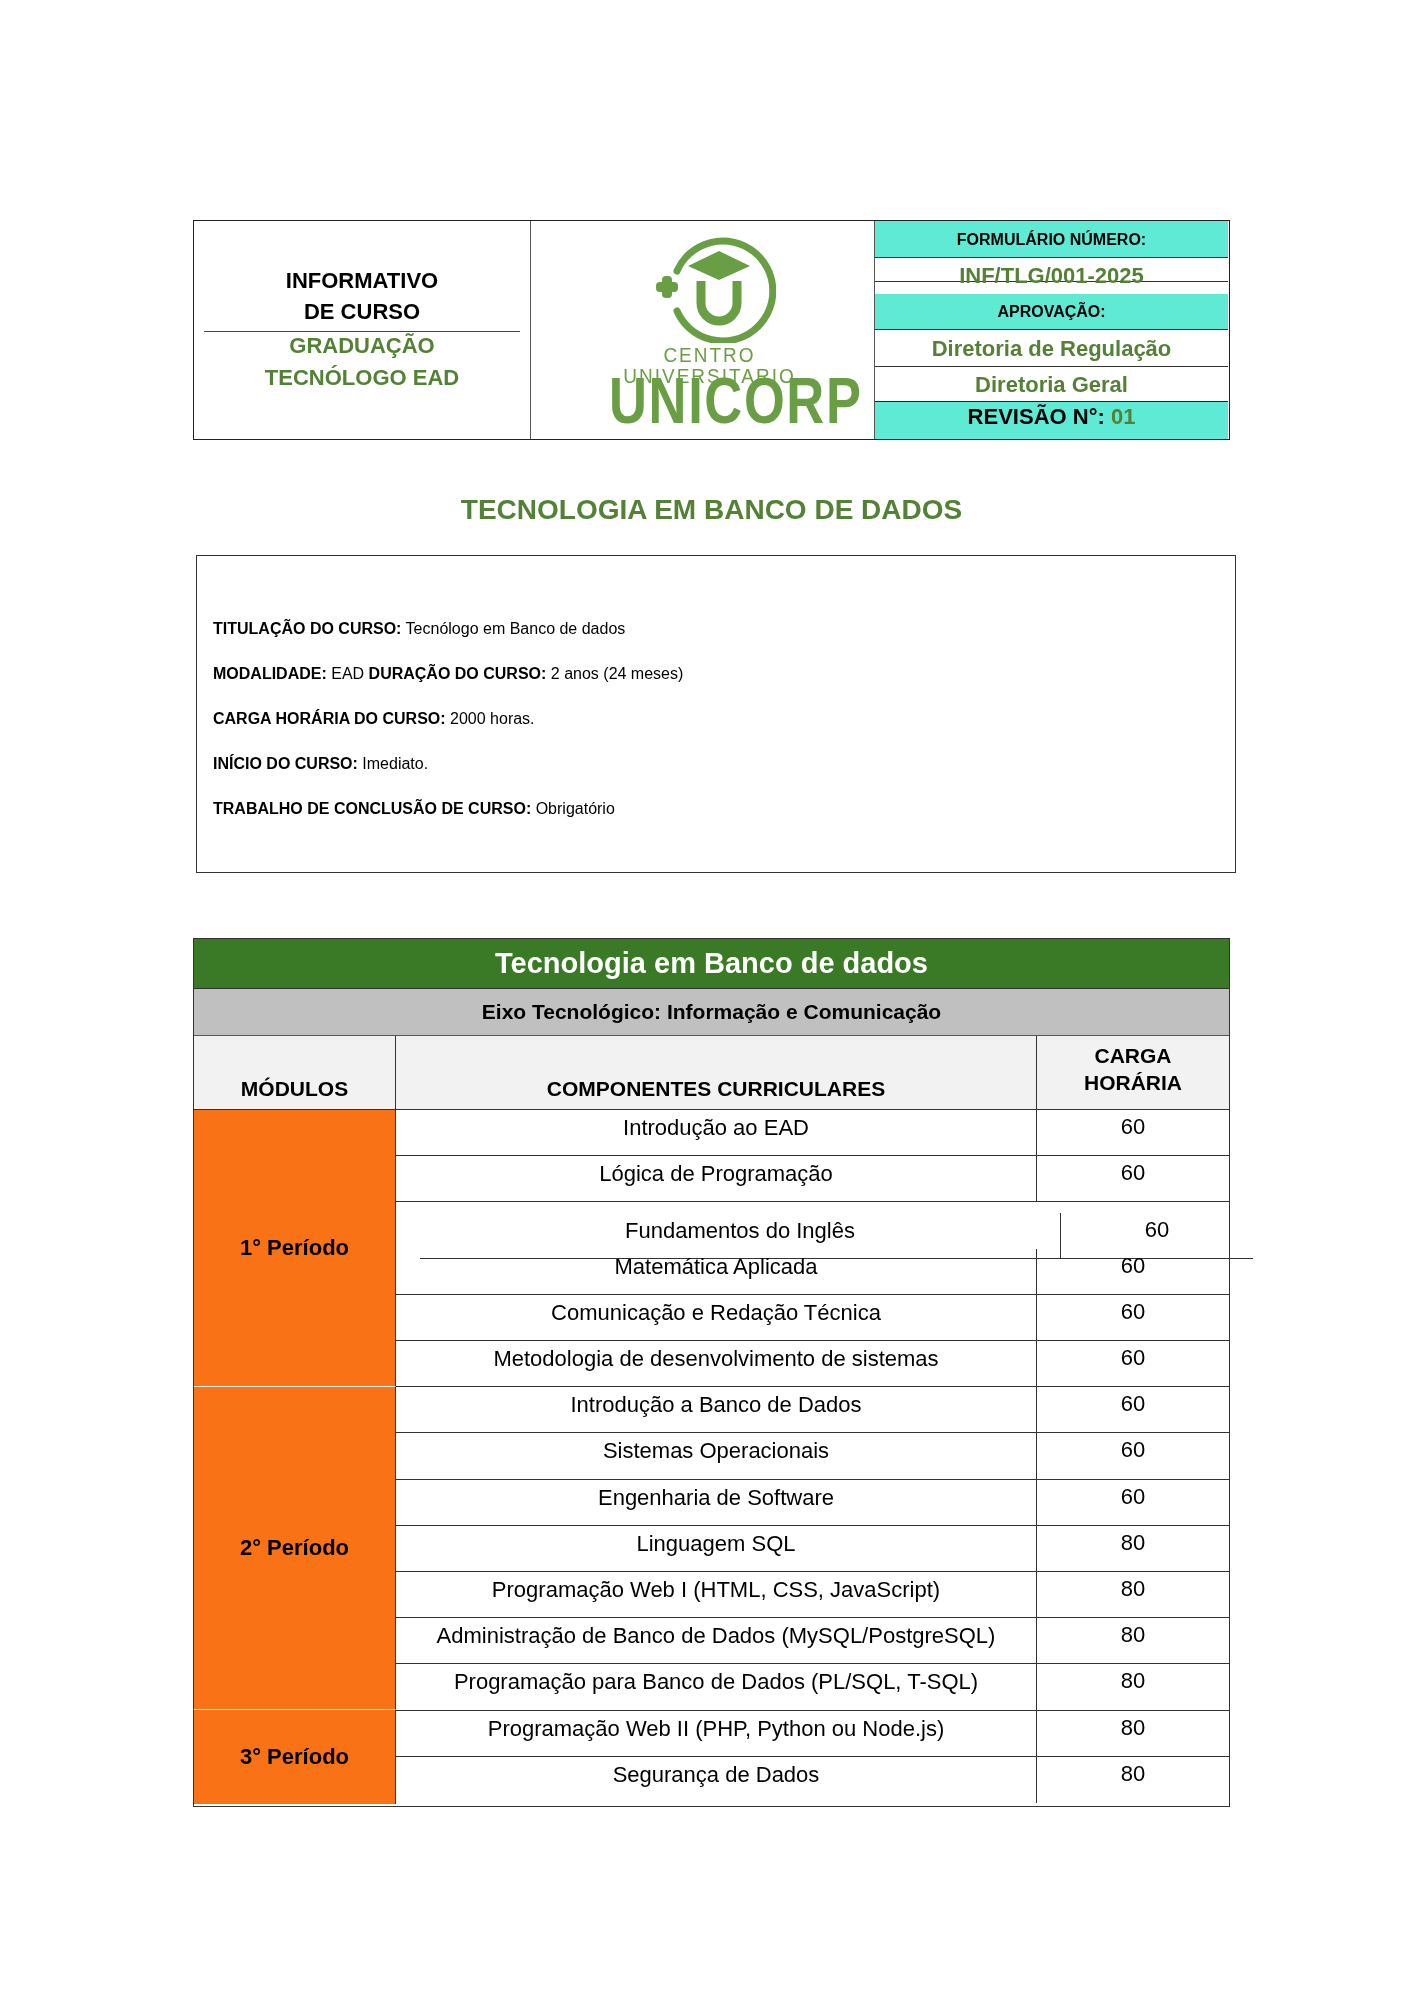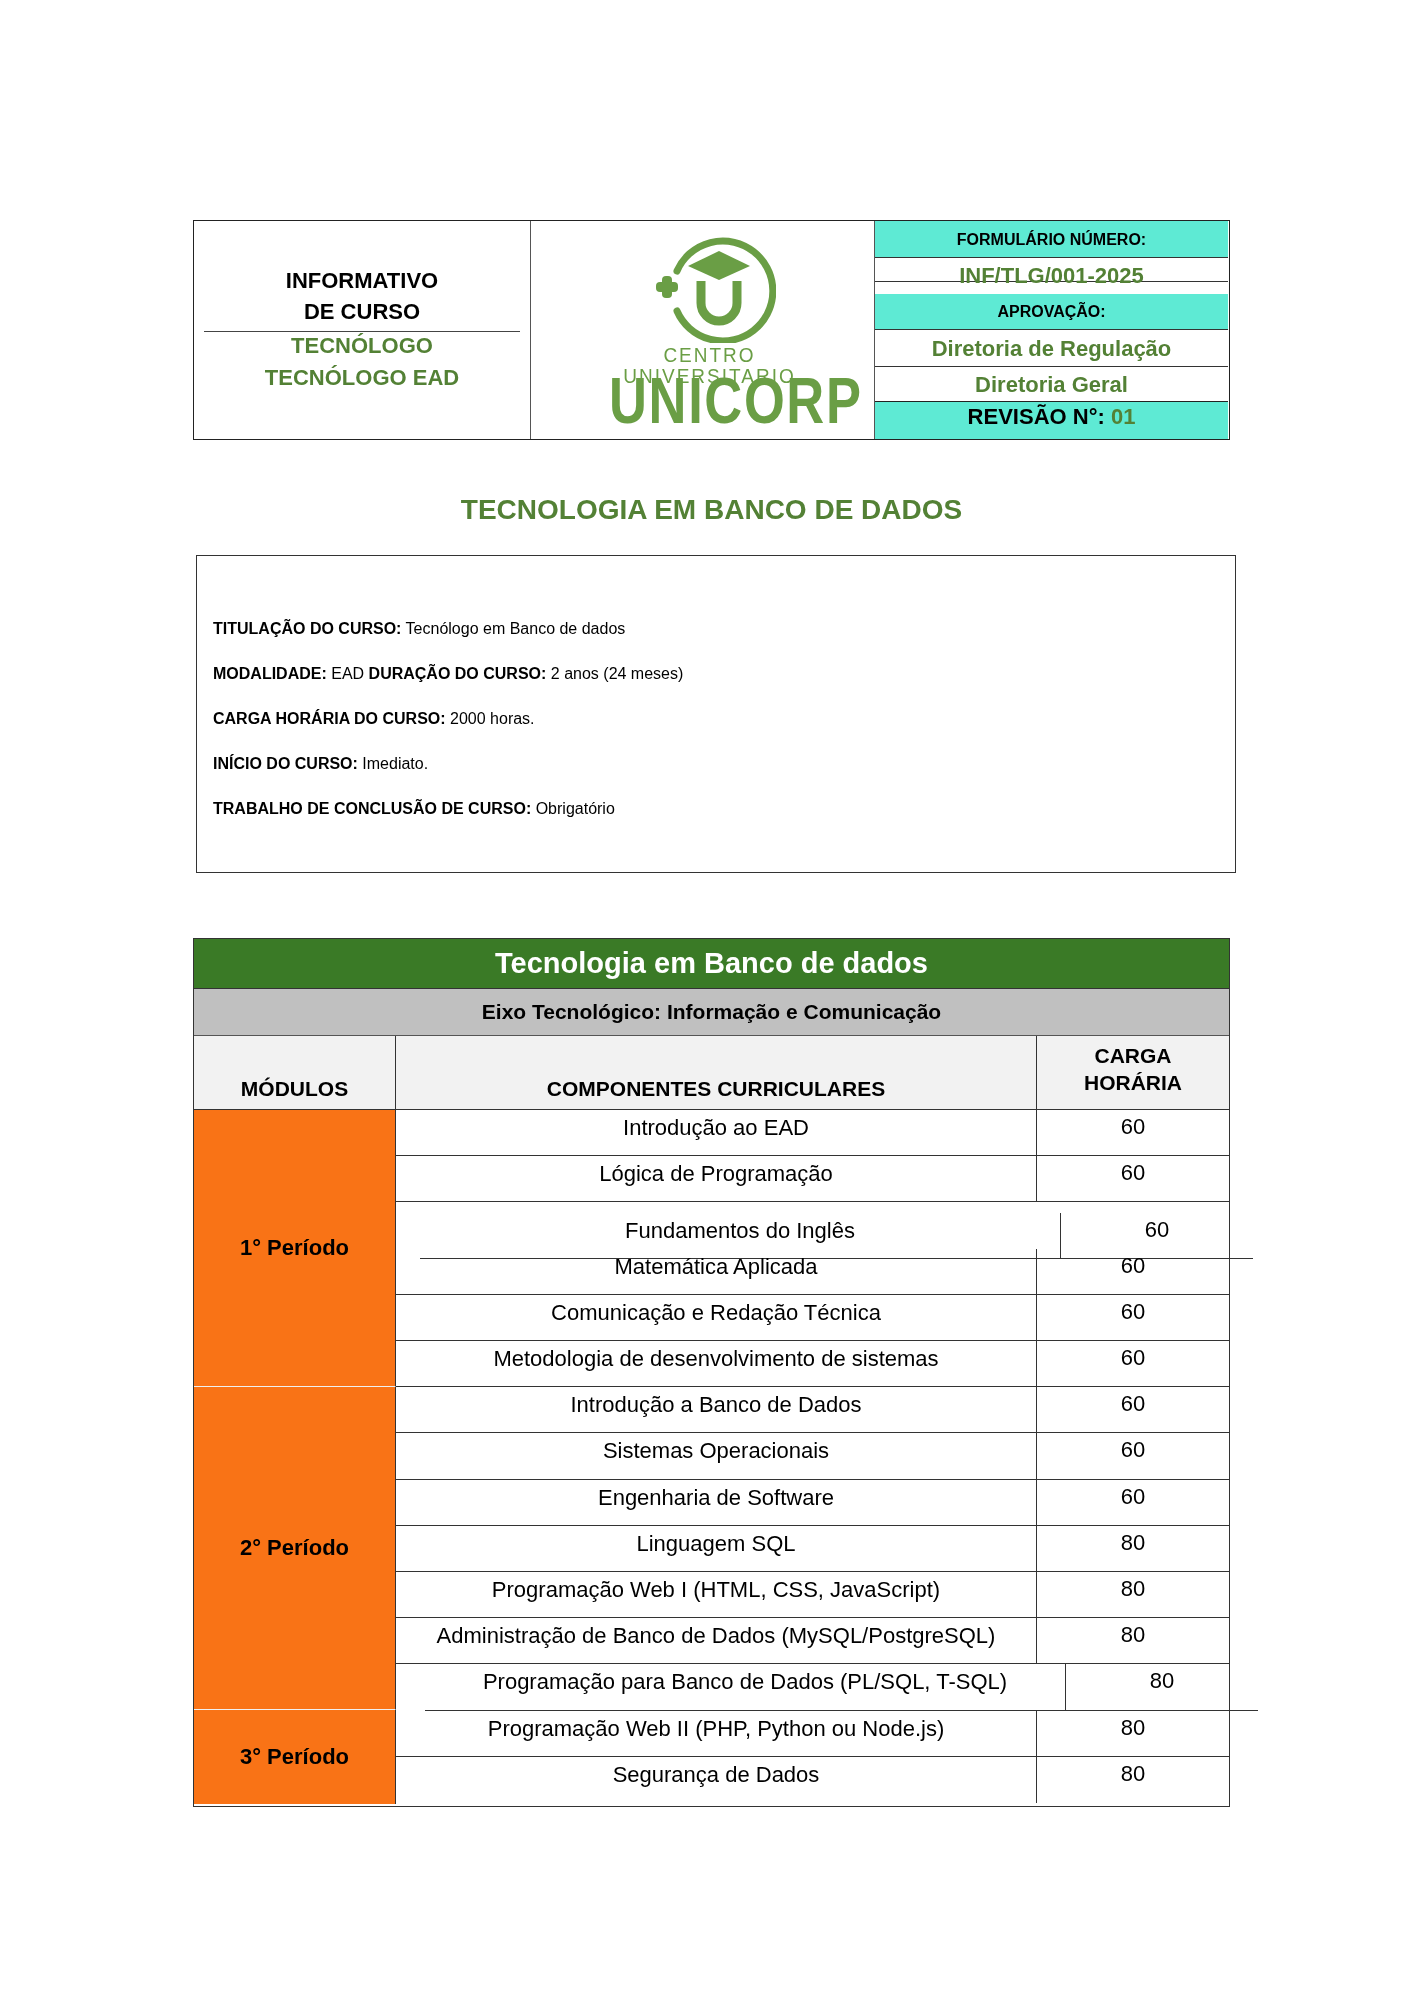--- a/index.html
+++ b/index.html
@@ -51,7 +51,7 @@
     <div class="hl-line" style="top:47px;">INFORMATIVO</div>
     <div class="hl-line" style="top:78px;">DE CURSO</div>
     <div class="hl-divider"></div>
-    <div class="hl-line green" style="top:112px;">TECNÓLOGO</div>
+    <div class="hl-line green" style="top:112px;">GRADUAÇÃO</div>
     <div class="hl-line green" style="top:144px;">TECNÓLOGO EAD</div>
   </div>
 

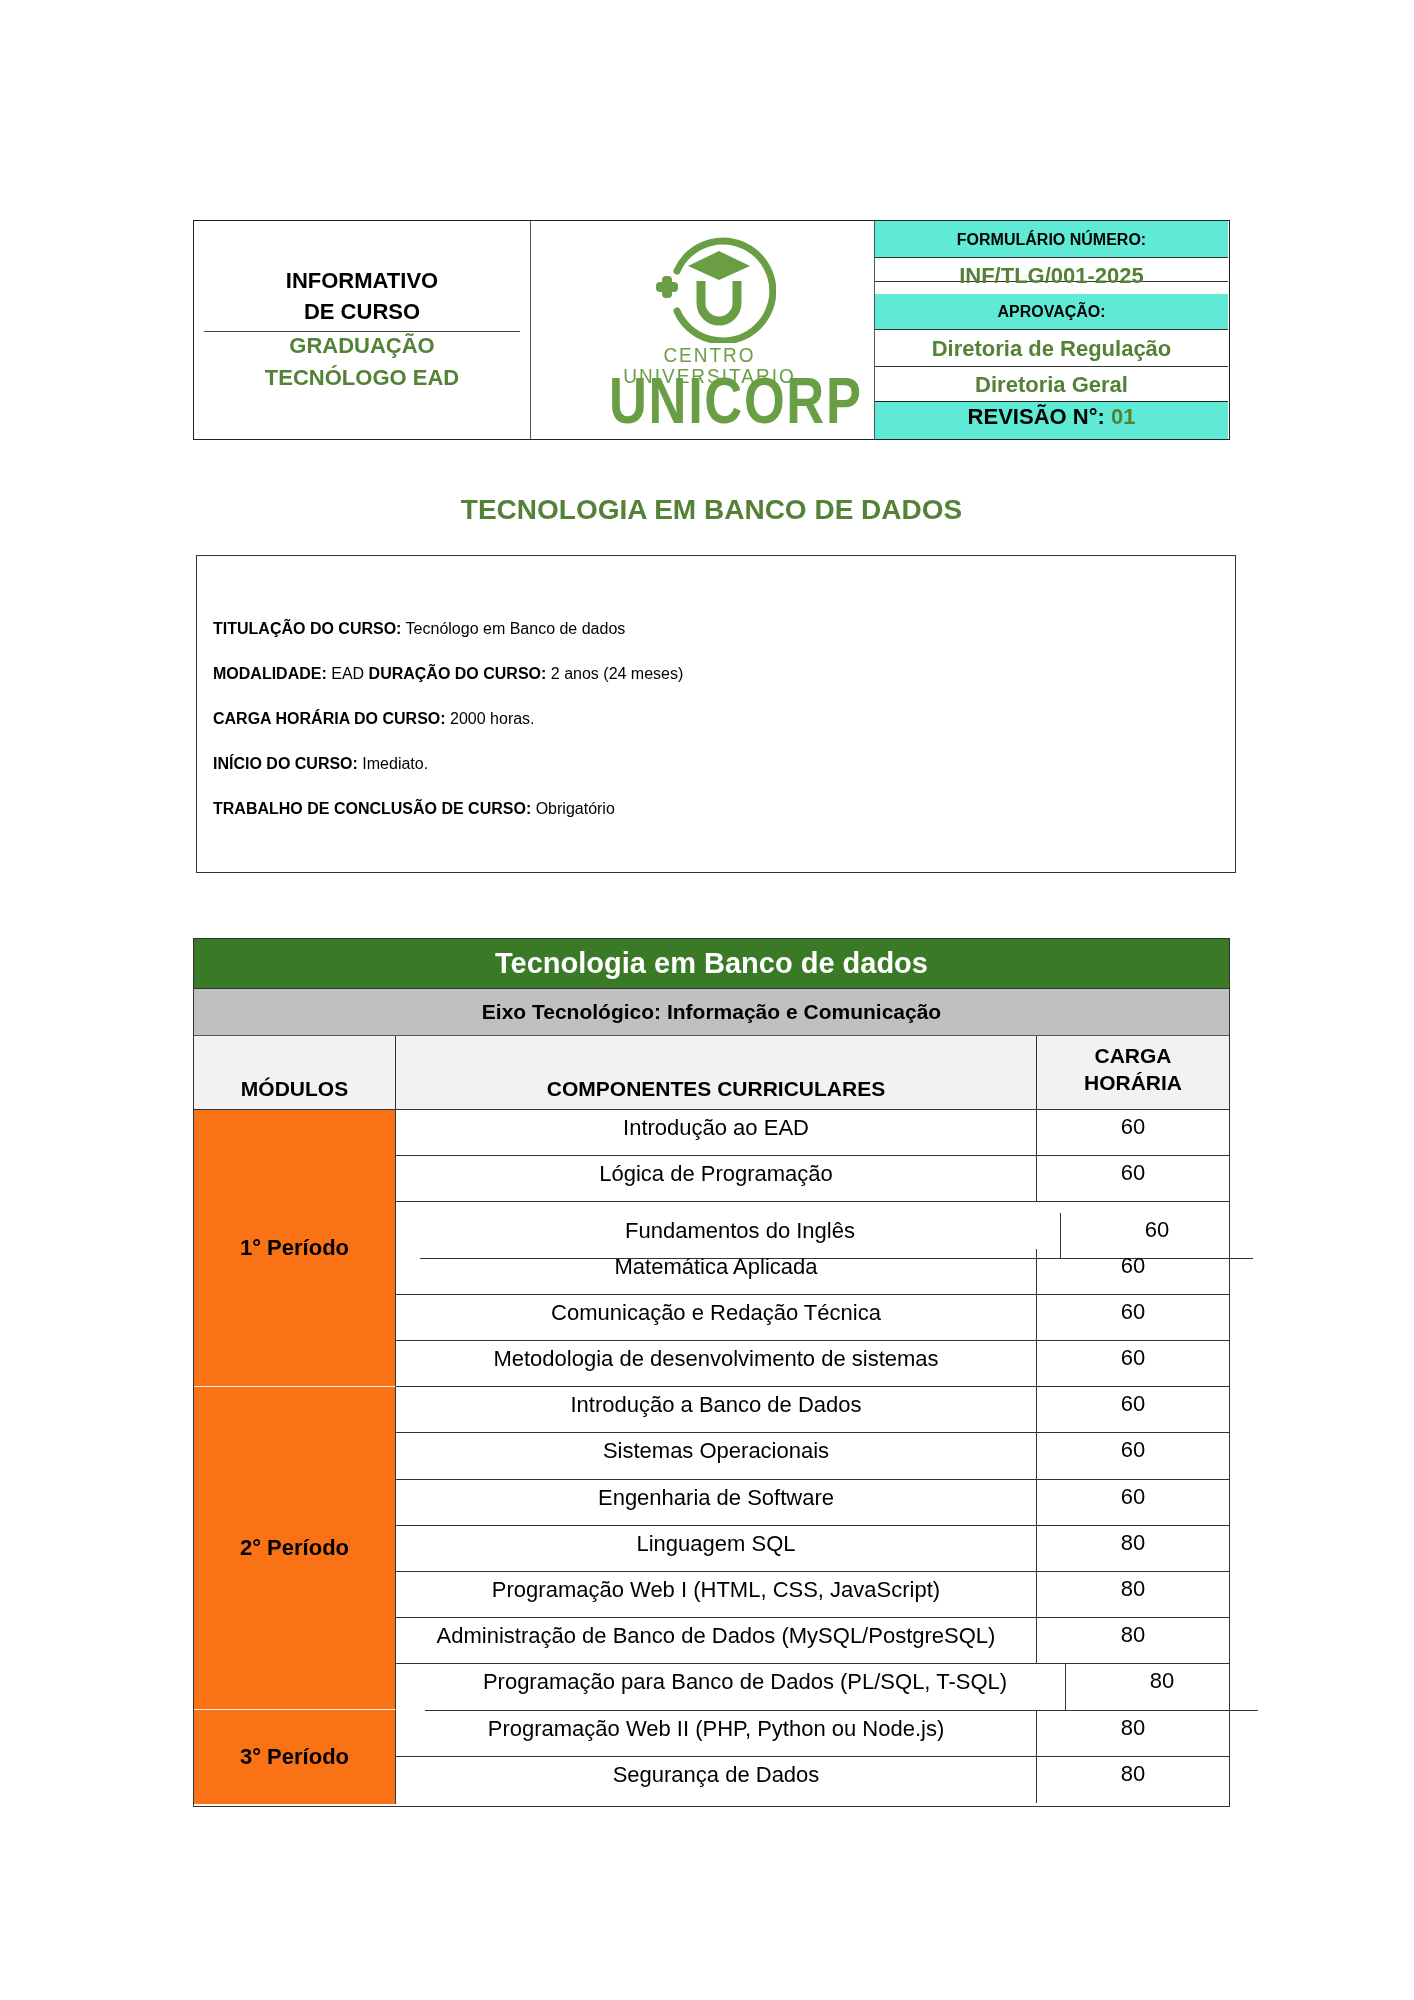--- a/index.html
+++ b/index.html
@@ -177,7 +177,7 @@
         <div class="cname">Administração de Banco de Dados (MySQL/PostgreSQL)</div>
         <div class="chours">80</div>
       </div>
-    <div class="crow" style="top:554.4px;margin-left:29px;">
+    <div class="crow" style="top:554.4px;">
         <div class="cname">Programação para Banco de Dados (PL/SQL, T-SQL)</div>
         <div class="chours">80</div>
       </div>

